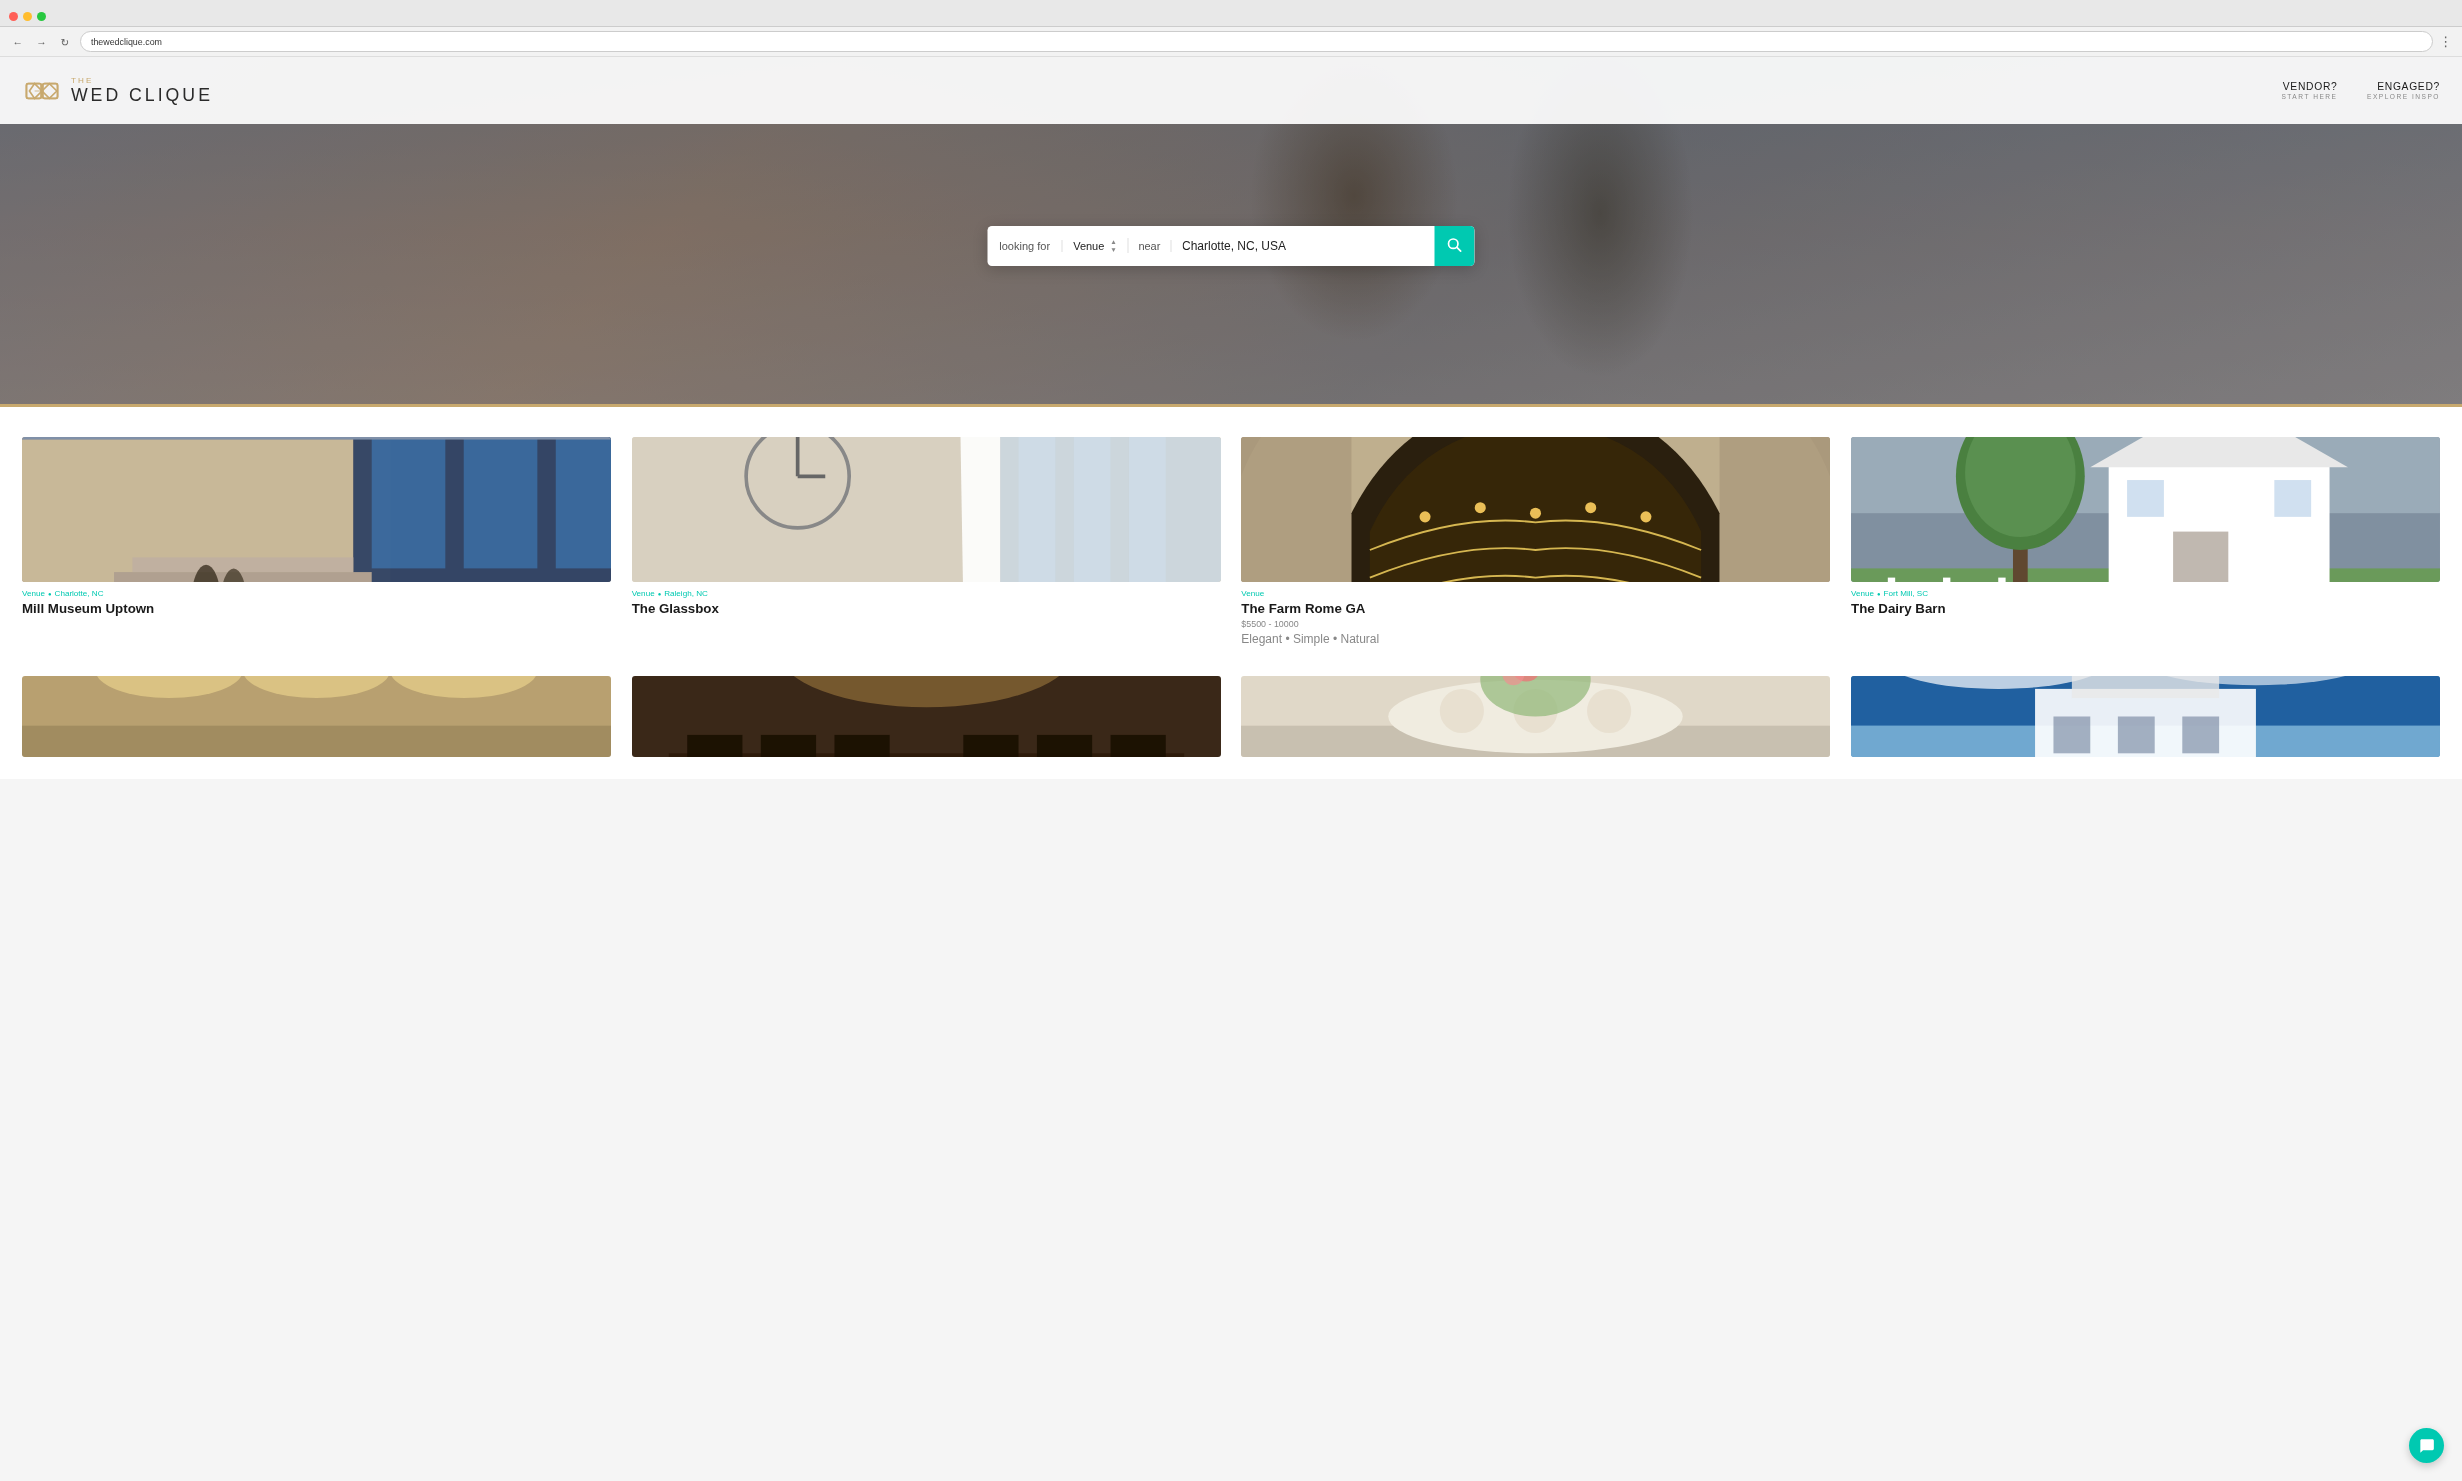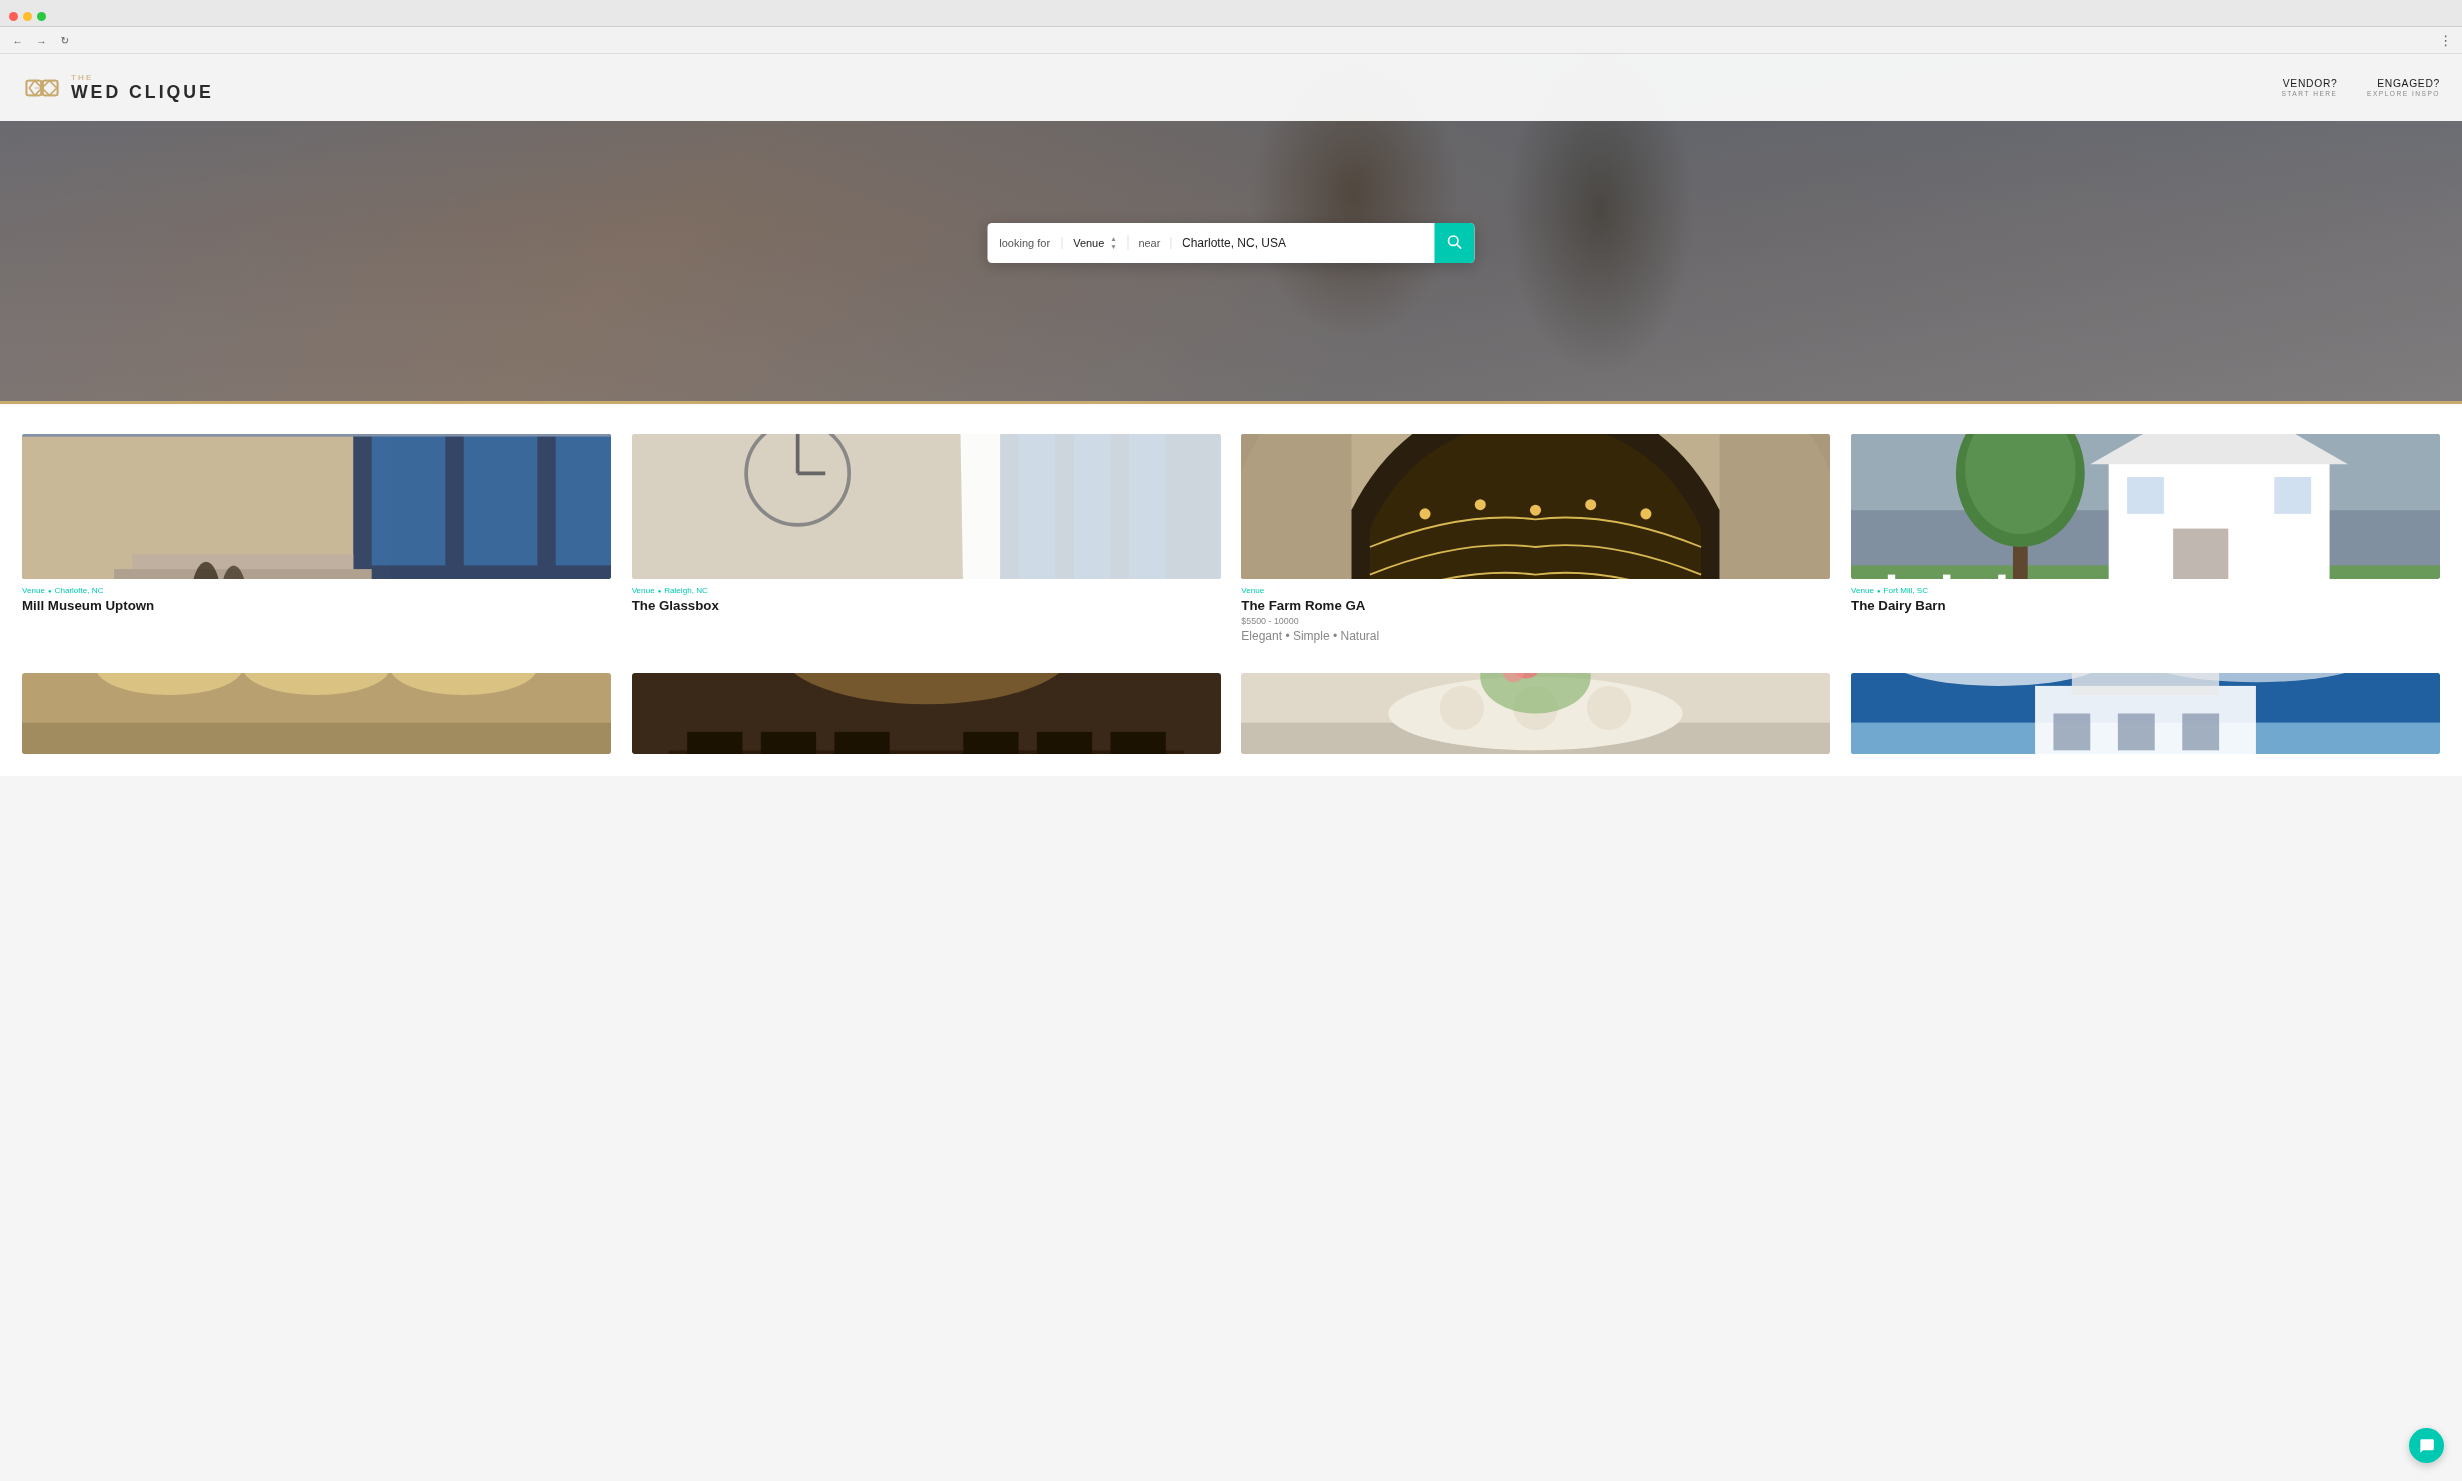--- a/index.html
+++ b/index.html
@@ -268,6 +268,7 @@
   <button class="nav-btn">←</button>
   <button class="nav-btn">→</button>
   <button class="nav-btn">↻</button>
+  <input class="address-bar" type="text" value="thewedclique.com" readonly="" style="">
   <div class="nav-more">⋮</div>
 </div>
 

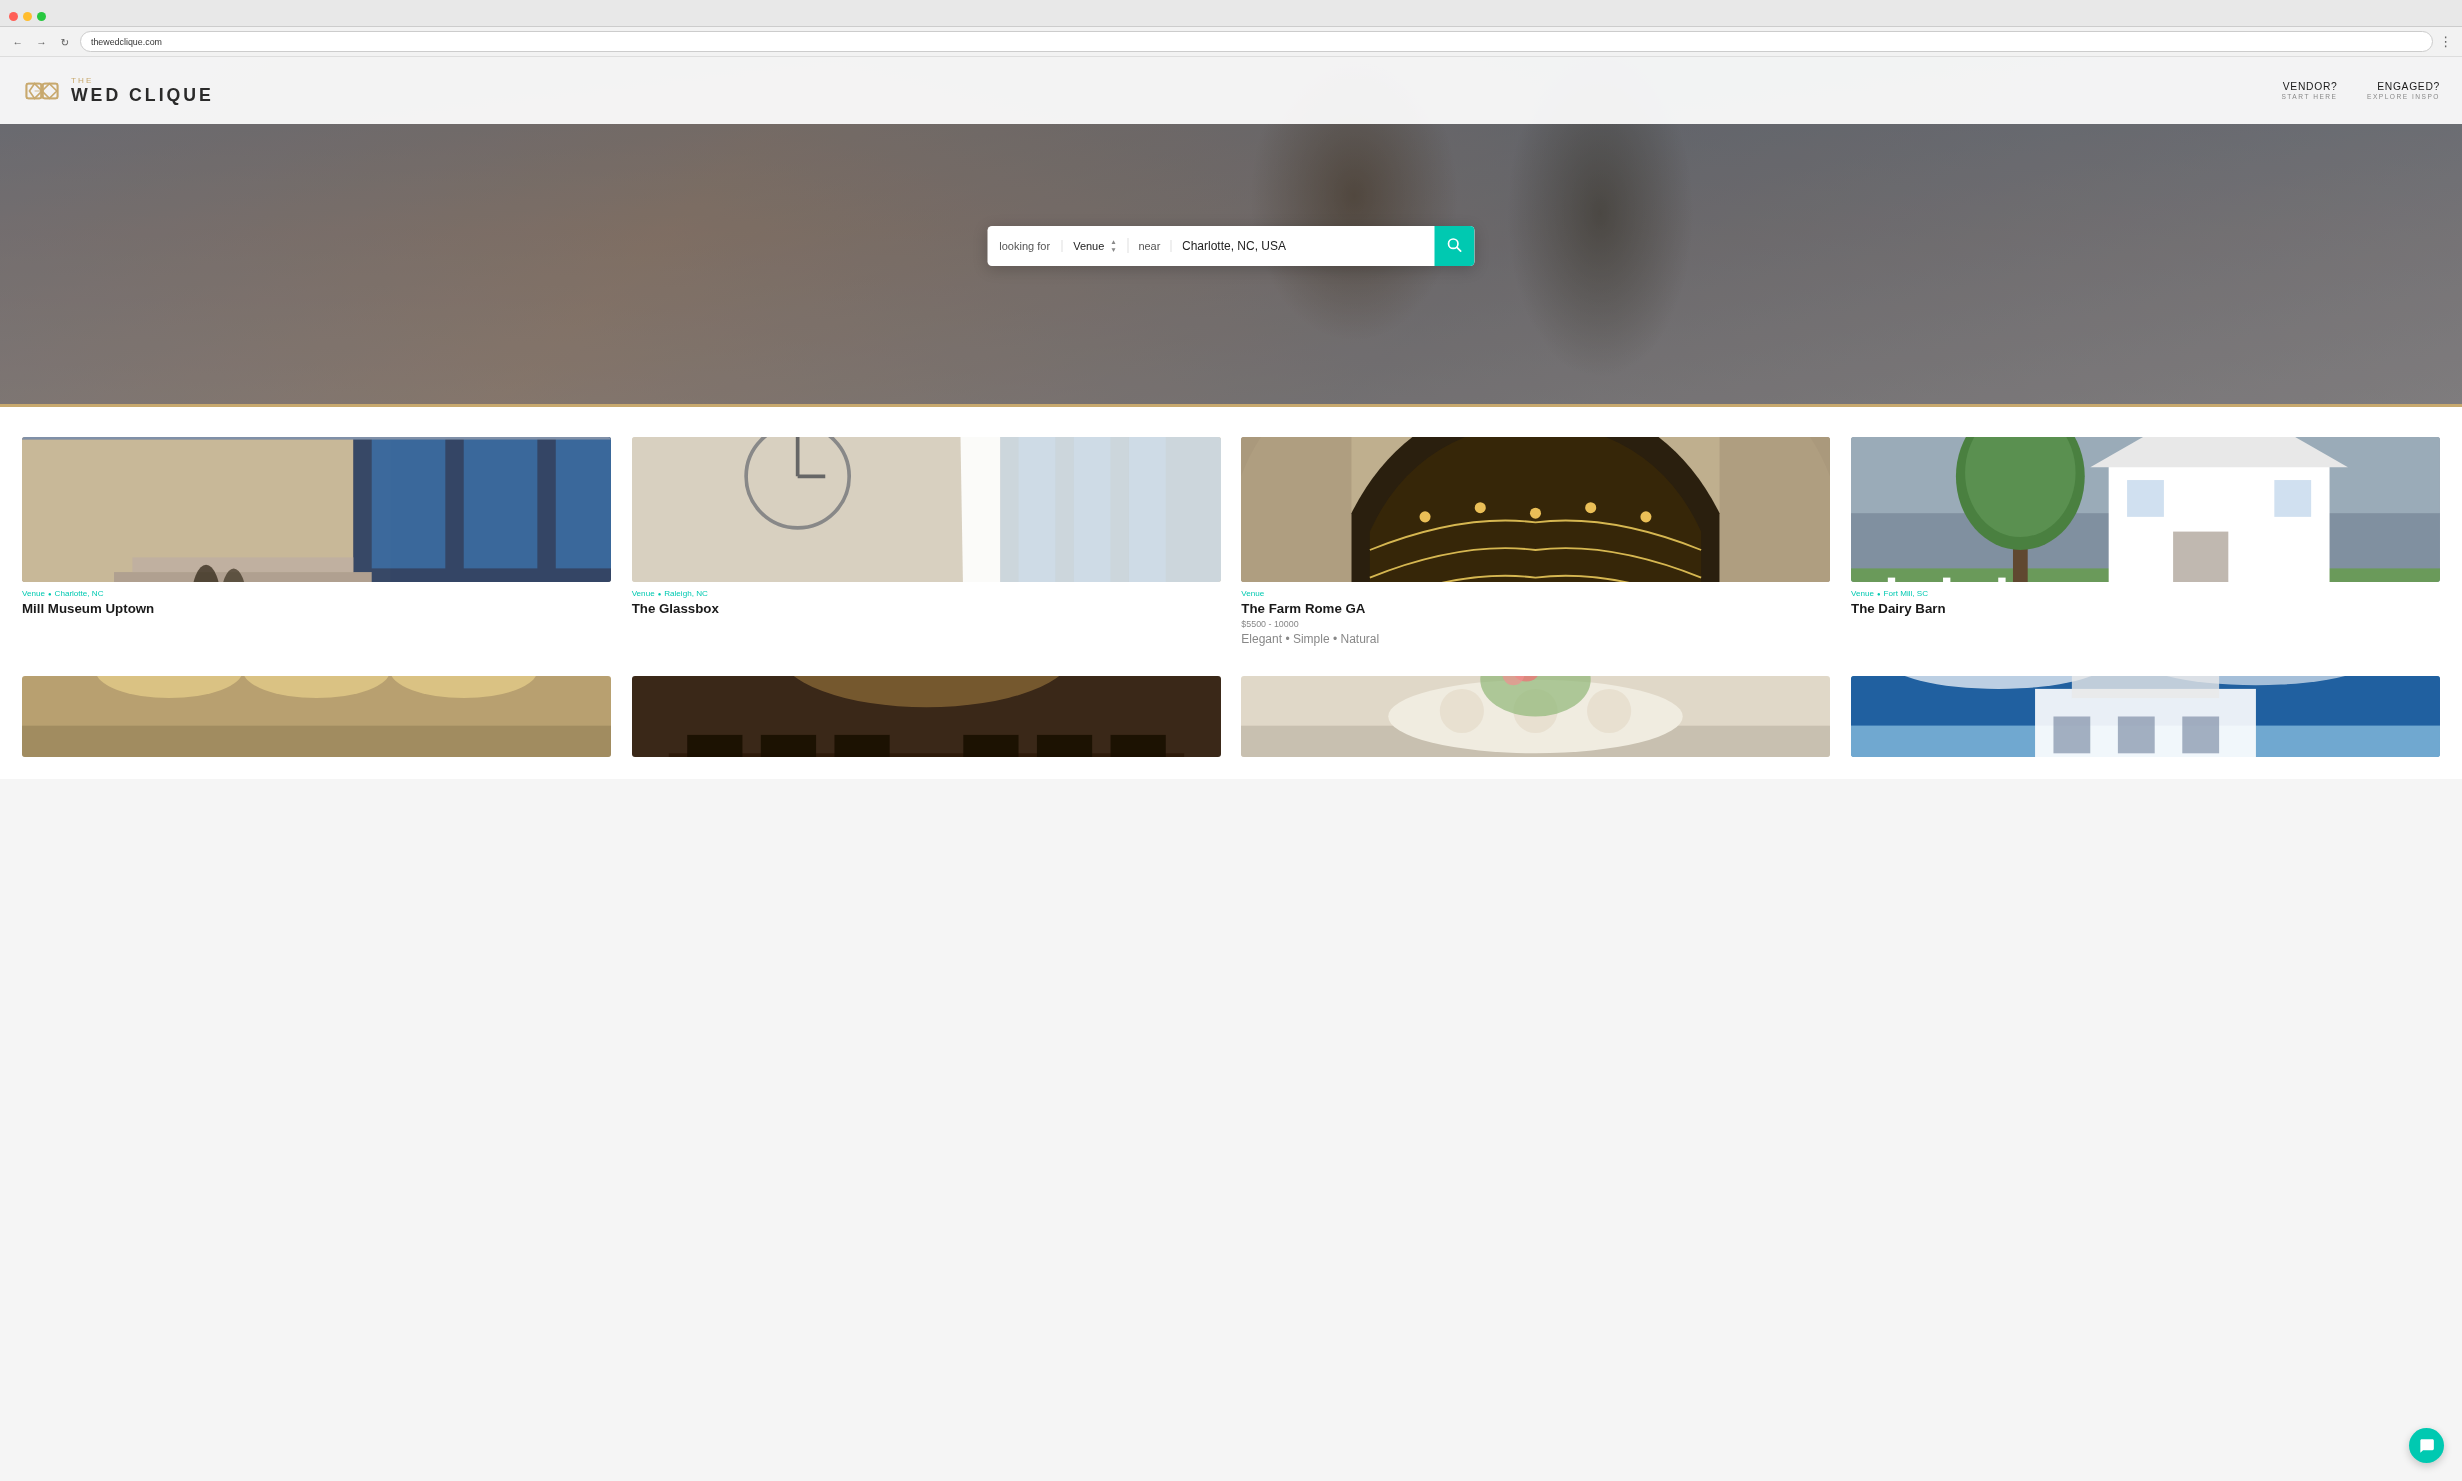--- a/index.html
+++ b/index.html
@@ -96,7 +96,7 @@
     .logo-area { display: flex; align-items: center; gap: 8.9px; }
     .logo-text-area { display: flex; flex-direction: column; }
     .logo-the { font-size: 8.1px; letter-spacing: 2.2px; color: #c8a96e; font-weight: 500; }
-    .logo-wed { font-size: 17.7px; letter-spacing: 3px; color: #2a2a2a; font-weight: 700; }
+    .logo-wed { font-size: 17.7px; letter-spacing: 3px; color: #2a2a2a; font-weight: 400; }
     .header-nav { margin-left: auto; display: flex; gap: 29.5px; align-items: flex-start; }
     .nav-item { text-align: right; cursor: pointer; }
     .nav-item-main { font-size: 10.3px; color: #1a1a1a; font-weight: 500; letter-spacing: 0.7px; }

